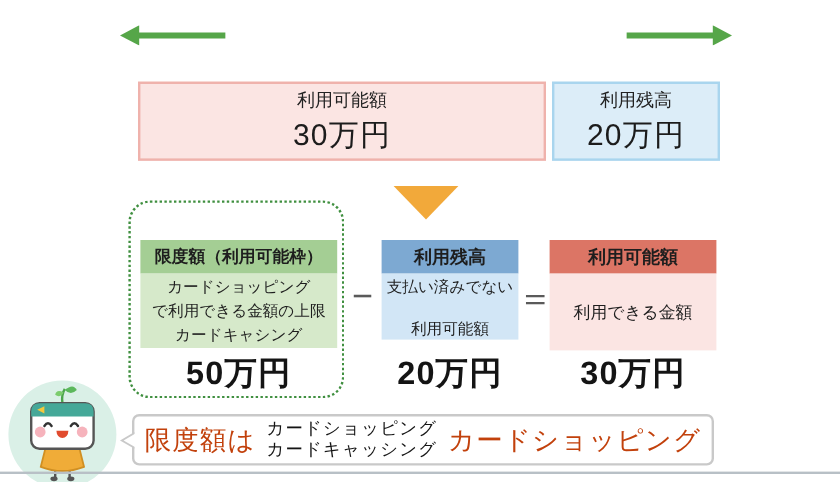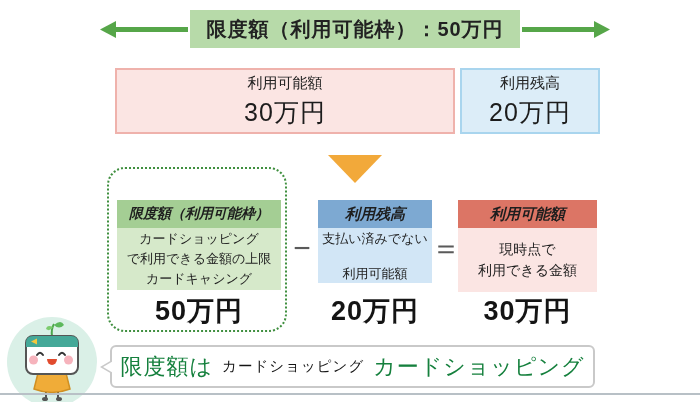--- a/index.html
+++ b/index.html
@@ -98,9 +98,6 @@
     <line x1="88" y1="8.5" x2="14" y2="8.5" stroke="#56a649" stroke-width="5"></line>
     <polygon points="16,0 0,8.5 16,17" fill="#56a649"></polygon>
   </svg>
-  <div class="title-box">
-    <span>限度額（利用可能枠）：50万円</span>
-  </div>
   <svg class="arrow arrow-right" viewBox="0 0 88 17">
     <line x1="0" y1="8.5" x2="74" y2="8.5" stroke="#56a649" stroke-width="5"></line>
     <polygon points="72,0 88,8.5 72,17" fill="#56a649"></polygon>

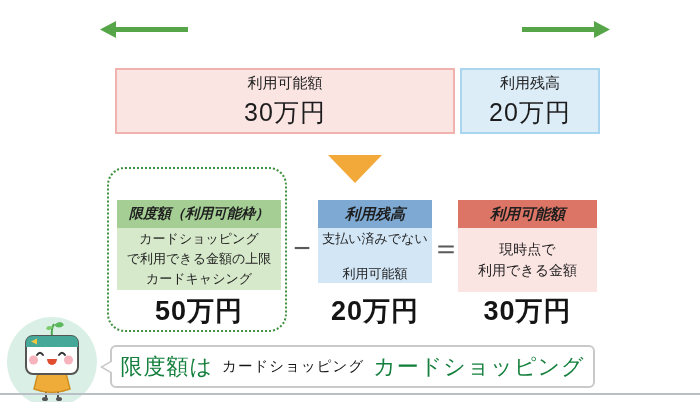--- a/index.html
+++ b/index.html
@@ -41,7 +41,7 @@
   .col-header {
     position:absolute; top:200px; height:28px; display:flex;
     align-items:center; justify-content:center;
-    font-size:14px; font-weight:700; color:#1e1e1e;font-style:italic;
+    font-size:14px; font-weight:700; color:#1e1e1e;
   }
   .col-body {
     position:absolute; top:228px; display:flex; flex-direction:column;

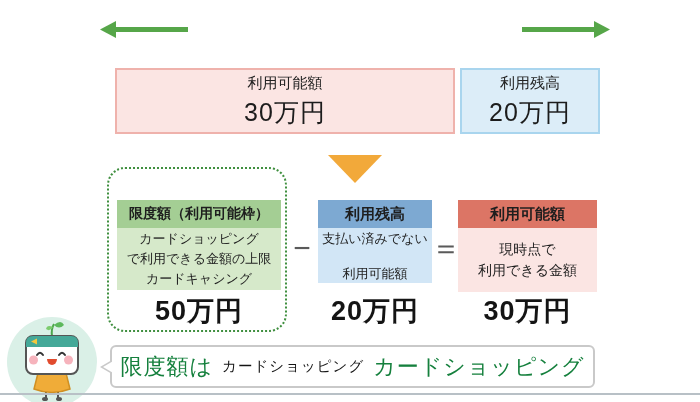--- a/index.html
+++ b/index.html
@@ -137,7 +137,6 @@
 
   <div class="col-header avail-header">利用可能額</div>
   <div class="col-body avail-body">
-    <span>現時点で</span>
     <span>利用できる金額</span>
   </div>
   <div class="col-amount avail-amount">30万円</div>

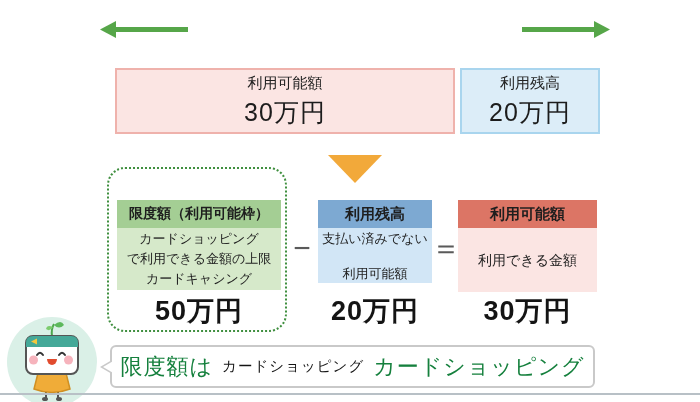--- a/index.html
+++ b/index.html
@@ -85,7 +85,7 @@
     border-top:7px solid transparent; border-bottom:7px solid transparent;
     border-right:12px solid #fff;
   }
-  .bubble-big { font-size:22px; color:#15803d; letter-spacing:1px; white-space:nowrap; }
+  .bubble-big { font-size:22px; color:#c2410c; letter-spacing:1px; white-space:nowrap; }
   .bubble-small { display:flex; flex-direction:column; font-size:14.5px; line-height:17px; color:#141414; letter-spacing:1px; text-align:left; }
   .footer-line { position:absolute; left:0; top:393px; width:700px; height:2px; background:#b8c0c6; }
 </style>

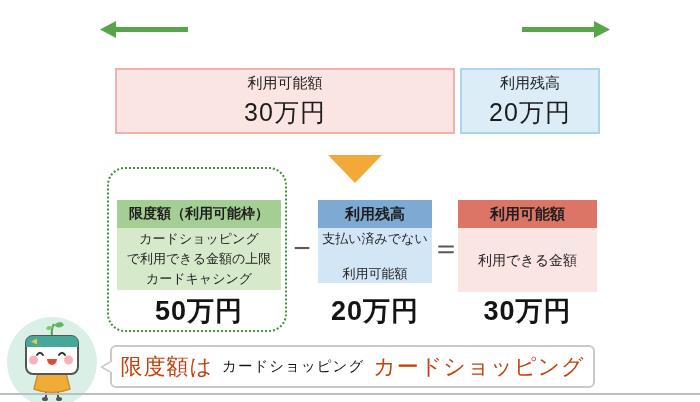--- a/index.html
+++ b/index.html
@@ -173,6 +173,7 @@
     <span class="bubble-big">限度額は</span>
     <span class="bubble-small">
       <span>カードショッピング</span>
+      <span>カードキャッシング</span>
     </span>
     <span class="bubble-big">カードショッピング</span>
   </div>

